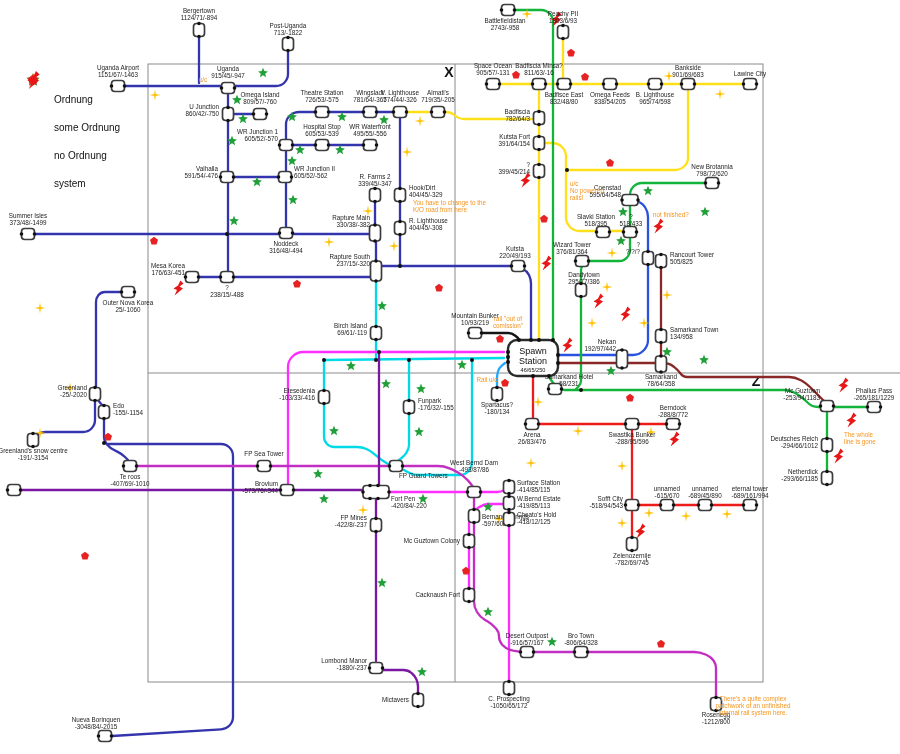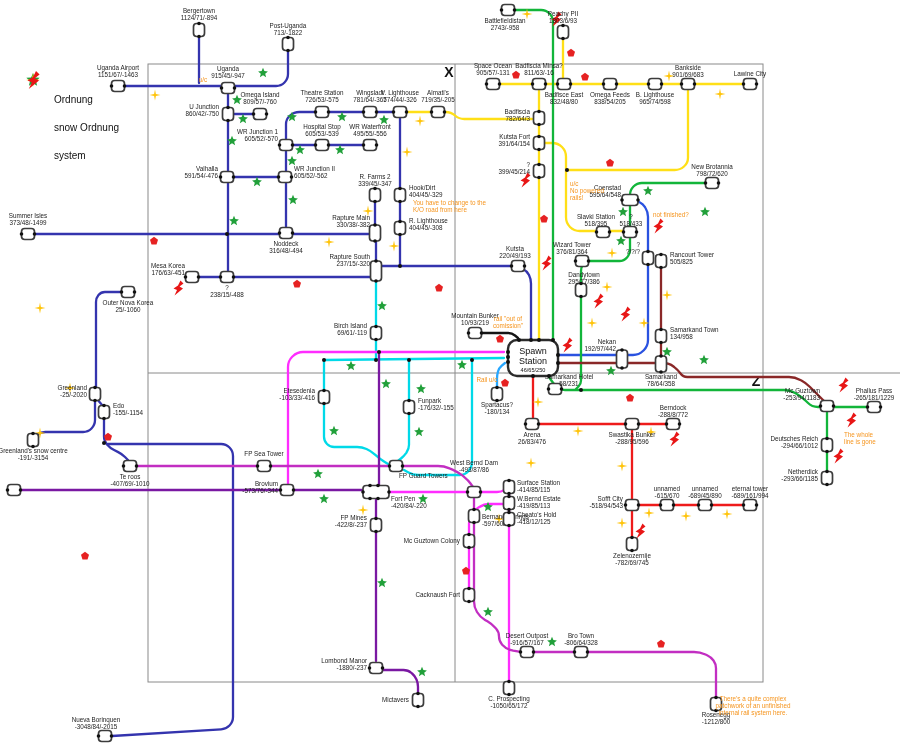--- a/index.html
+++ b/index.html
@@ -778,7 +778,7 @@
             </g>
           </svg>
         </span>
-      <span class="lab">snow Ordnung</span>
+      <span class="lab">some Ordnung</span>
     </div>
     <div class="legend-row">
       <span class="sym">

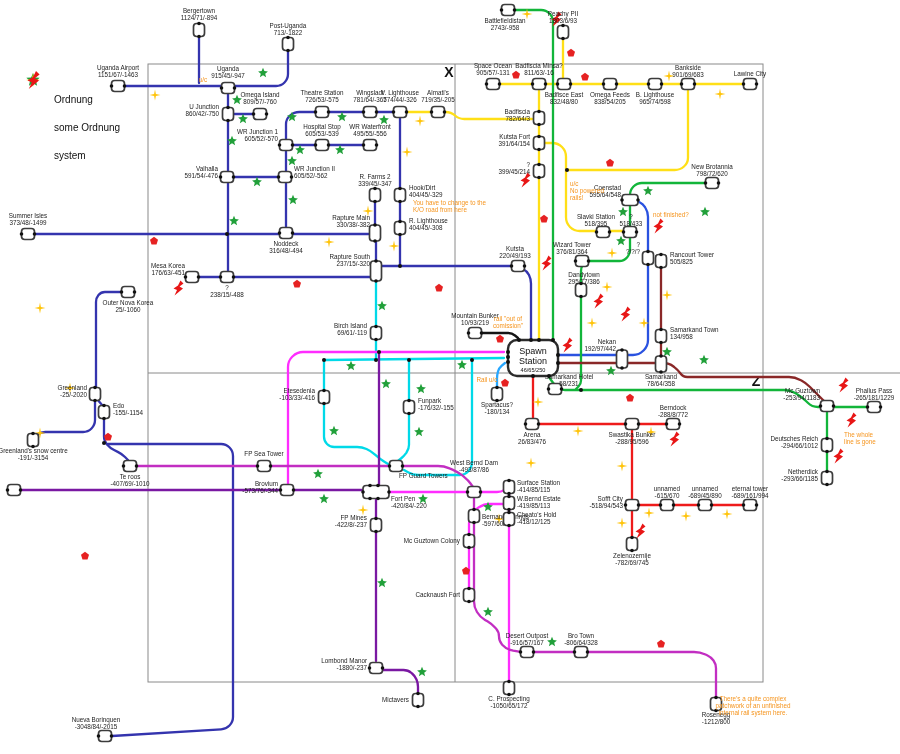--- a/index.html
+++ b/index.html
@@ -784,6 +784,16 @@
       <span class="sym">
           <svg width="26" height="20" viewBox="0 0 26 20">
             <g>
+              <polygon points="13.0,4.5 18.2,8.3 16.2,14.4 9.8,14.4 7.8,8.3" fill="#e62222"></polygon>
+            </g>
+          </svg>
+        </span>
+      <span class="lab">no Ordnung</span>
+    </div>
+    <div class="legend-row">
+      <span class="sym">
+          <svg width="26" height="20" viewBox="0 0 26 20">
+            <g>
               <polygon points="16.0,1.0 19.6,4.6 14.8,8.2 19.0,10.6 8.8,19.0 11.8,12.4 7.6,10.6 13.0,7.0" fill="#e81616"></polygon>
             </g>
           </svg>

